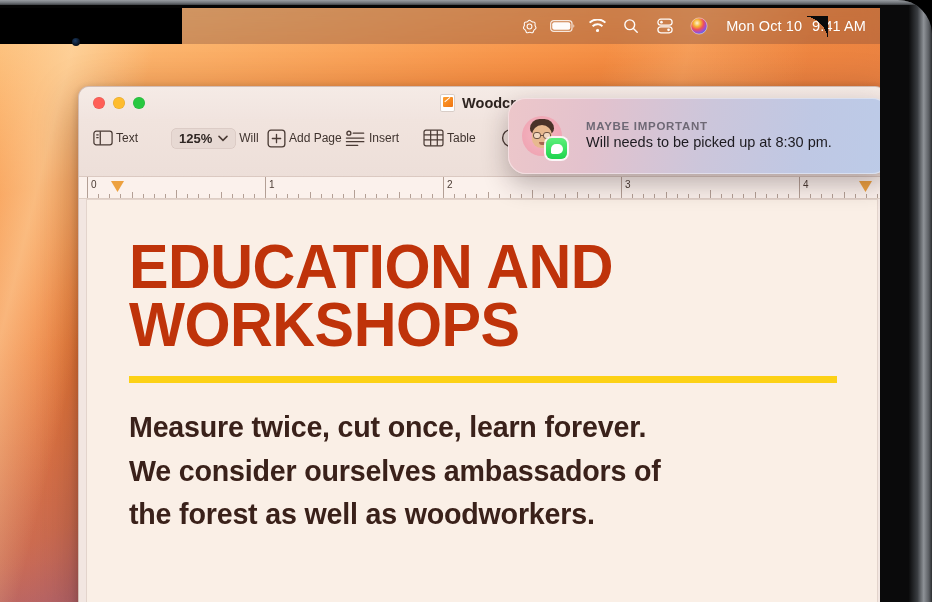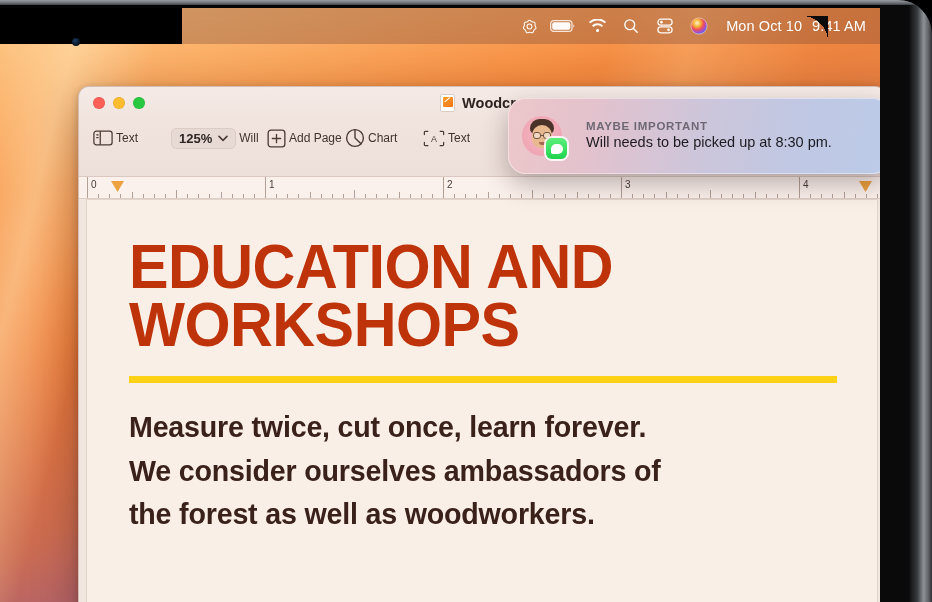--- a/index.html
+++ b/index.html
@@ -329,6 +329,16 @@
           <span class="lbl">Add Page</span>
         </div>
 
+        <div class="tbitem">
+          <span class="glyph">
+            <svg width="21" height="17" viewBox="0 0 22 18" fill="none" stroke="#4a3b35" stroke-width="1.4" stroke-linecap="round">
+              <circle cx="4" cy="3.4" r="2.1"></circle>
+              <path d="M8.6 3.4h11"></path>
+              <path d="M1.4 8.6h18.4M1.4 12.4h18.4M1.4 16.2h12"></path>
+            </svg>
+          </span>
+          <span class="lbl">Insert</span>
+        </div>
 
 
         <div class="tbitem">

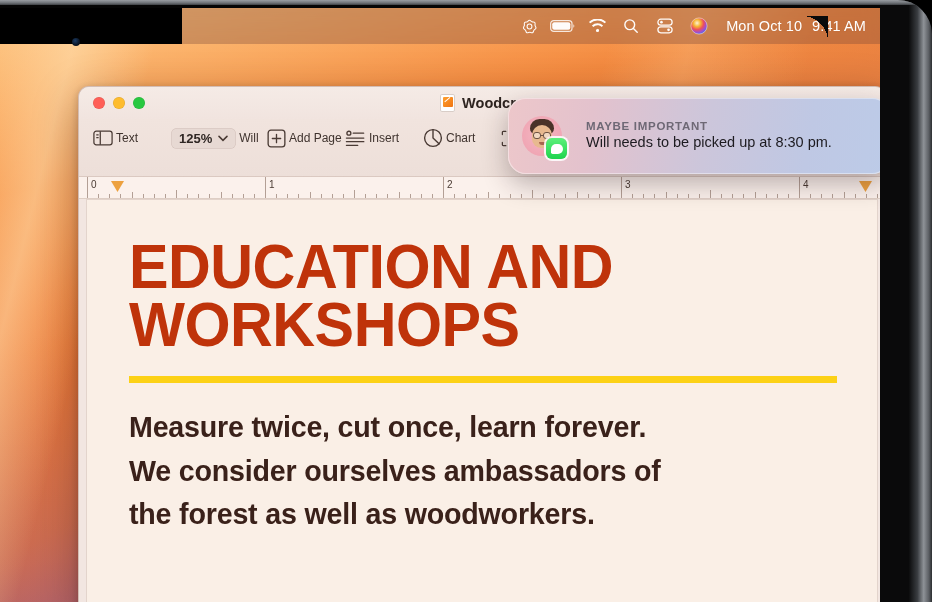--- a/index.html
+++ b/index.html
@@ -340,6 +340,15 @@
           <span class="lbl">Insert</span>
         </div>
 
+        <div class="tbitem">
+          <span class="glyph">
+            <svg width="21" height="18" viewBox="0 0 22 19" fill="none" stroke="#4a3b35" stroke-width="1.3">
+              <rect x="1" y="1.2" width="20" height="16.6" rx="2"></rect>
+              <path d="M1 6.2h20M1 11.4h20M8 1.2v16.6M15 1.2v16.6"></path>
+            </svg>
+          </span>
+          <span class="lbl">Table</span>
+        </div>
 
         <div class="tbitem">
           <span class="glyph">

